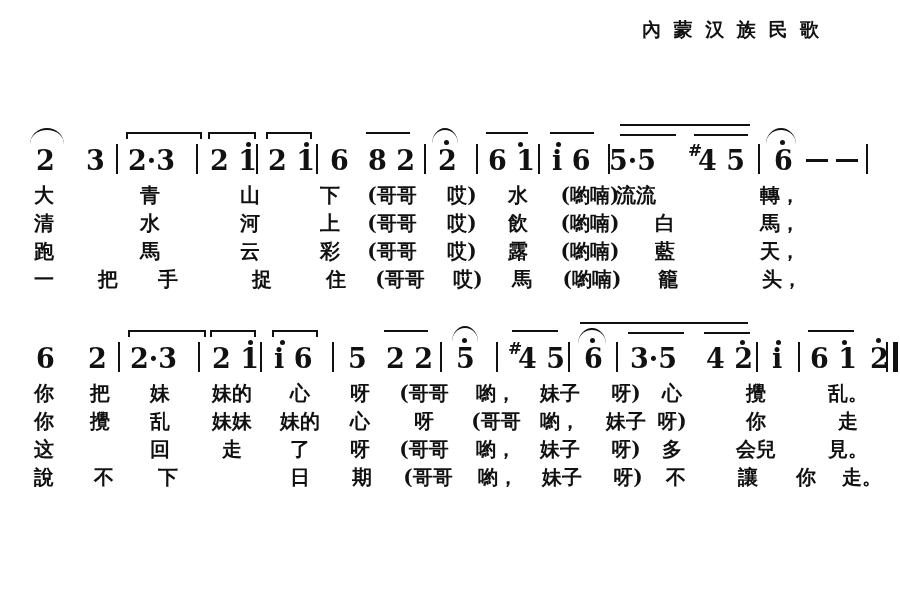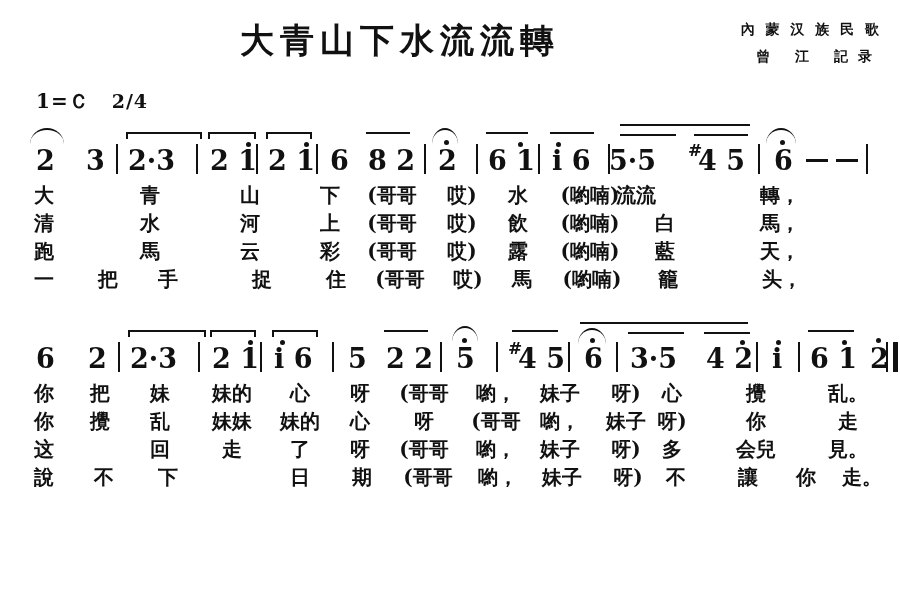--- a/index.html
+++ b/index.html
@@ -179,7 +179,6 @@
 
 <div class="page">
 
-  <div class="title">大青山下水流流轉</div>
 
   <div class="credits">
     <div>內 蒙 汉 族 民 歌</div>

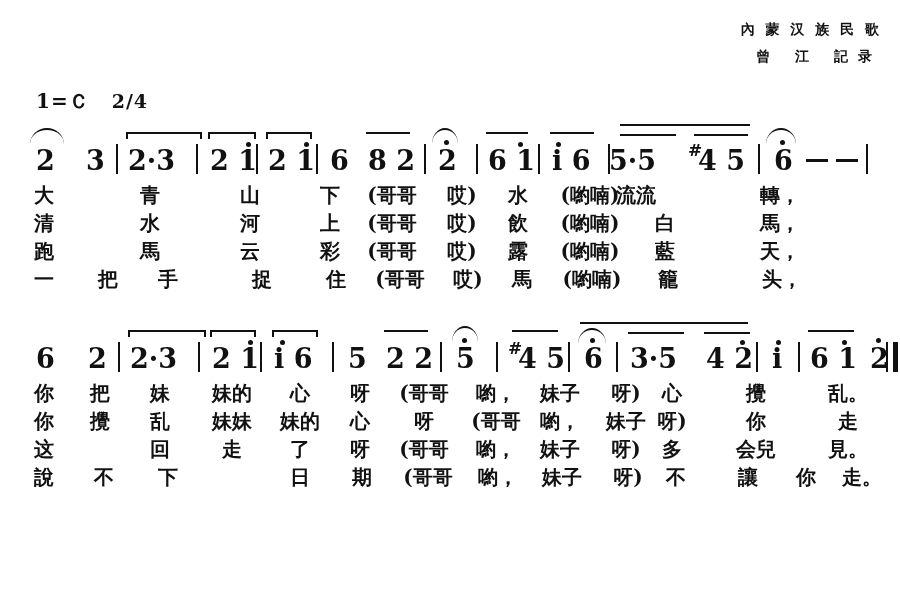--- a/index.html
+++ b/index.html
@@ -33,8 +33,8 @@
     right: 18px;
     top: 16px;
     width: 240px;
-    text-align: right;
-    font-size: 14px;
+    text-align: left;
+    font-size: 19px;
     line-height: 27px;
     font-weight: 700;
     letter-spacing: 3px;

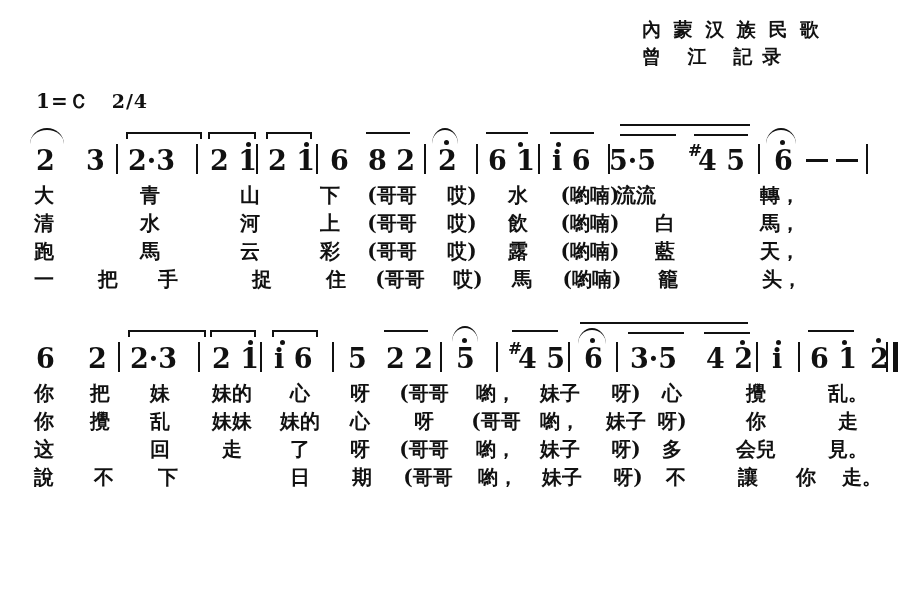--- a/index.html
+++ b/index.html
@@ -182,7 +182,6 @@
 
   <div class="credits">
     <div>內 蒙 汉 族 民 歌</div>
-    <div class="credit-line-2">曾        江 記录</div>
   </div>
 
   <div class="keysig">

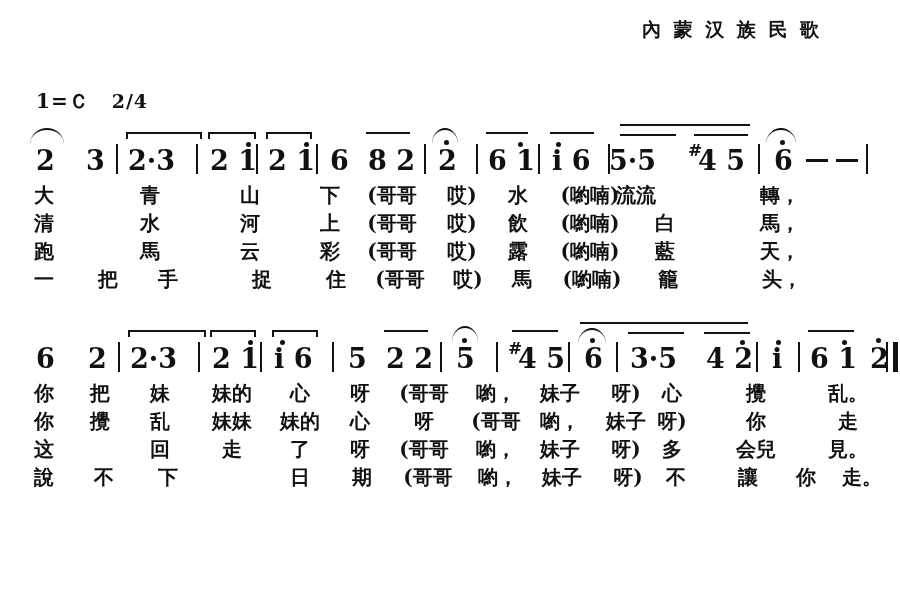--- a/index.html
+++ b/index.html
@@ -184,10 +184,6 @@
     <div>內 蒙 汉 族 民 歌</div>
   </div>
 
-  <div class="keysig">
-    <span>1=Ｃ</span>
-    <span class="meter">2/4</span>
-  </div>
 
   <div class="system system-1">
 

